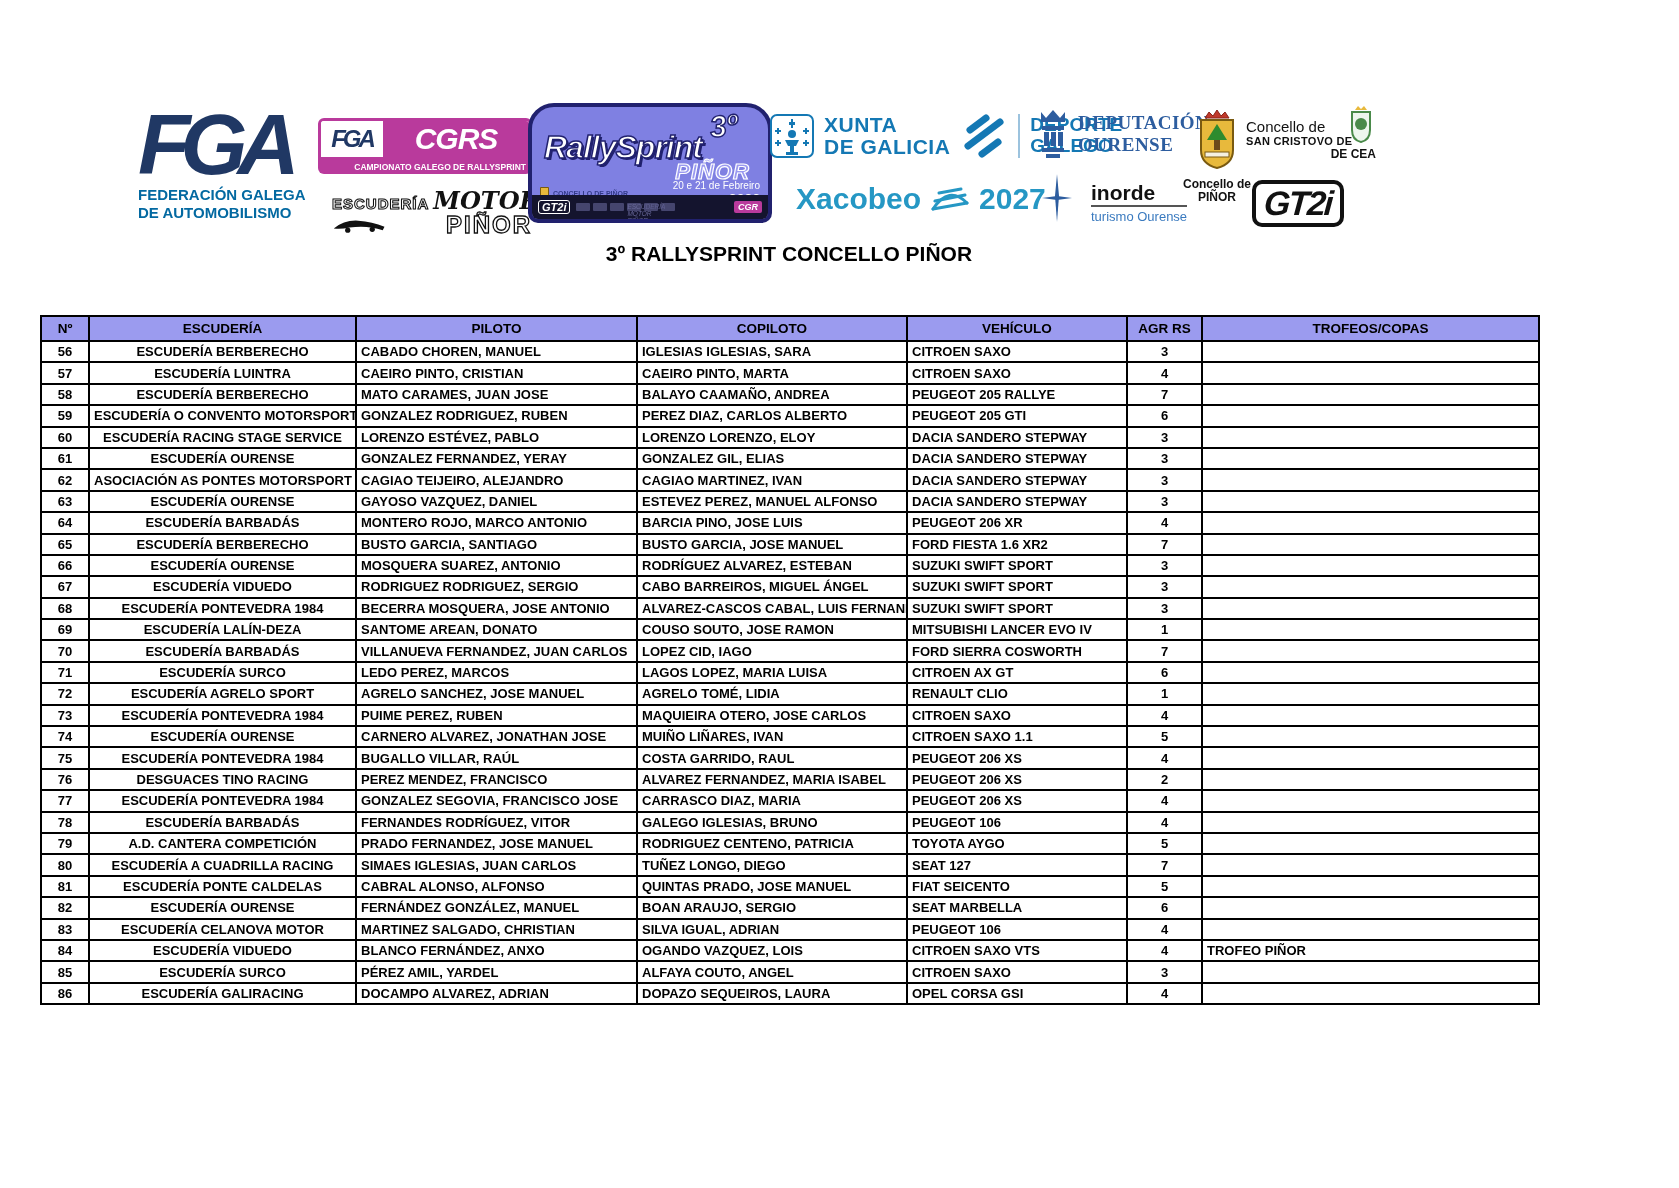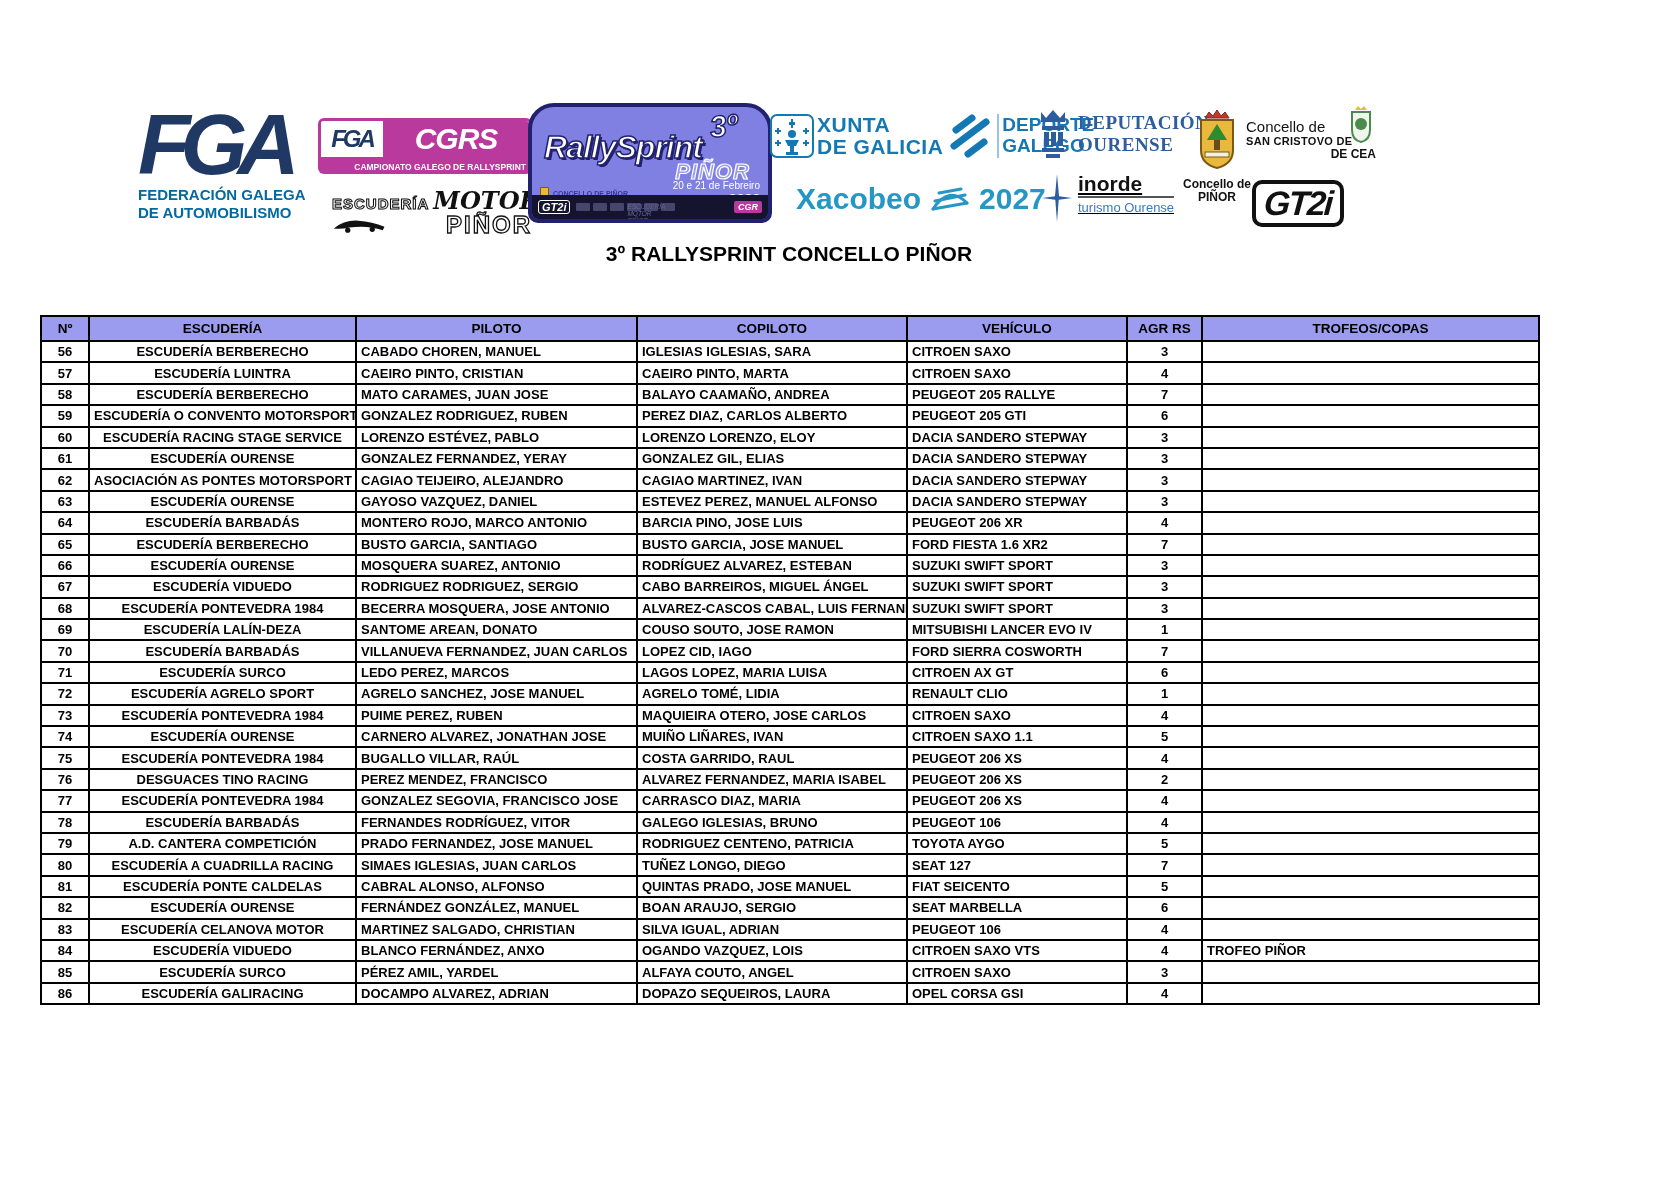--- a/index.html
+++ b/index.html
@@ -61,7 +61,7 @@
                padding:1px 4px; border-radius:2px; }
 
   
-  .xunta-block { left:770px; top:112px; display:flex; align-items:center; gap:3px; }
+  .xunta-block { left:770px; top:112px; display:flex; align-items:center; gap:10px; }
   .xunta-emblem { width:44px; height:44px; }
   .xunta-text { color:#1478b4; font-size:21px; font-weight:bold; line-height:1.05; letter-spacing:0.5px; }
   .dg-swoosh { width:48px; height:48px; }

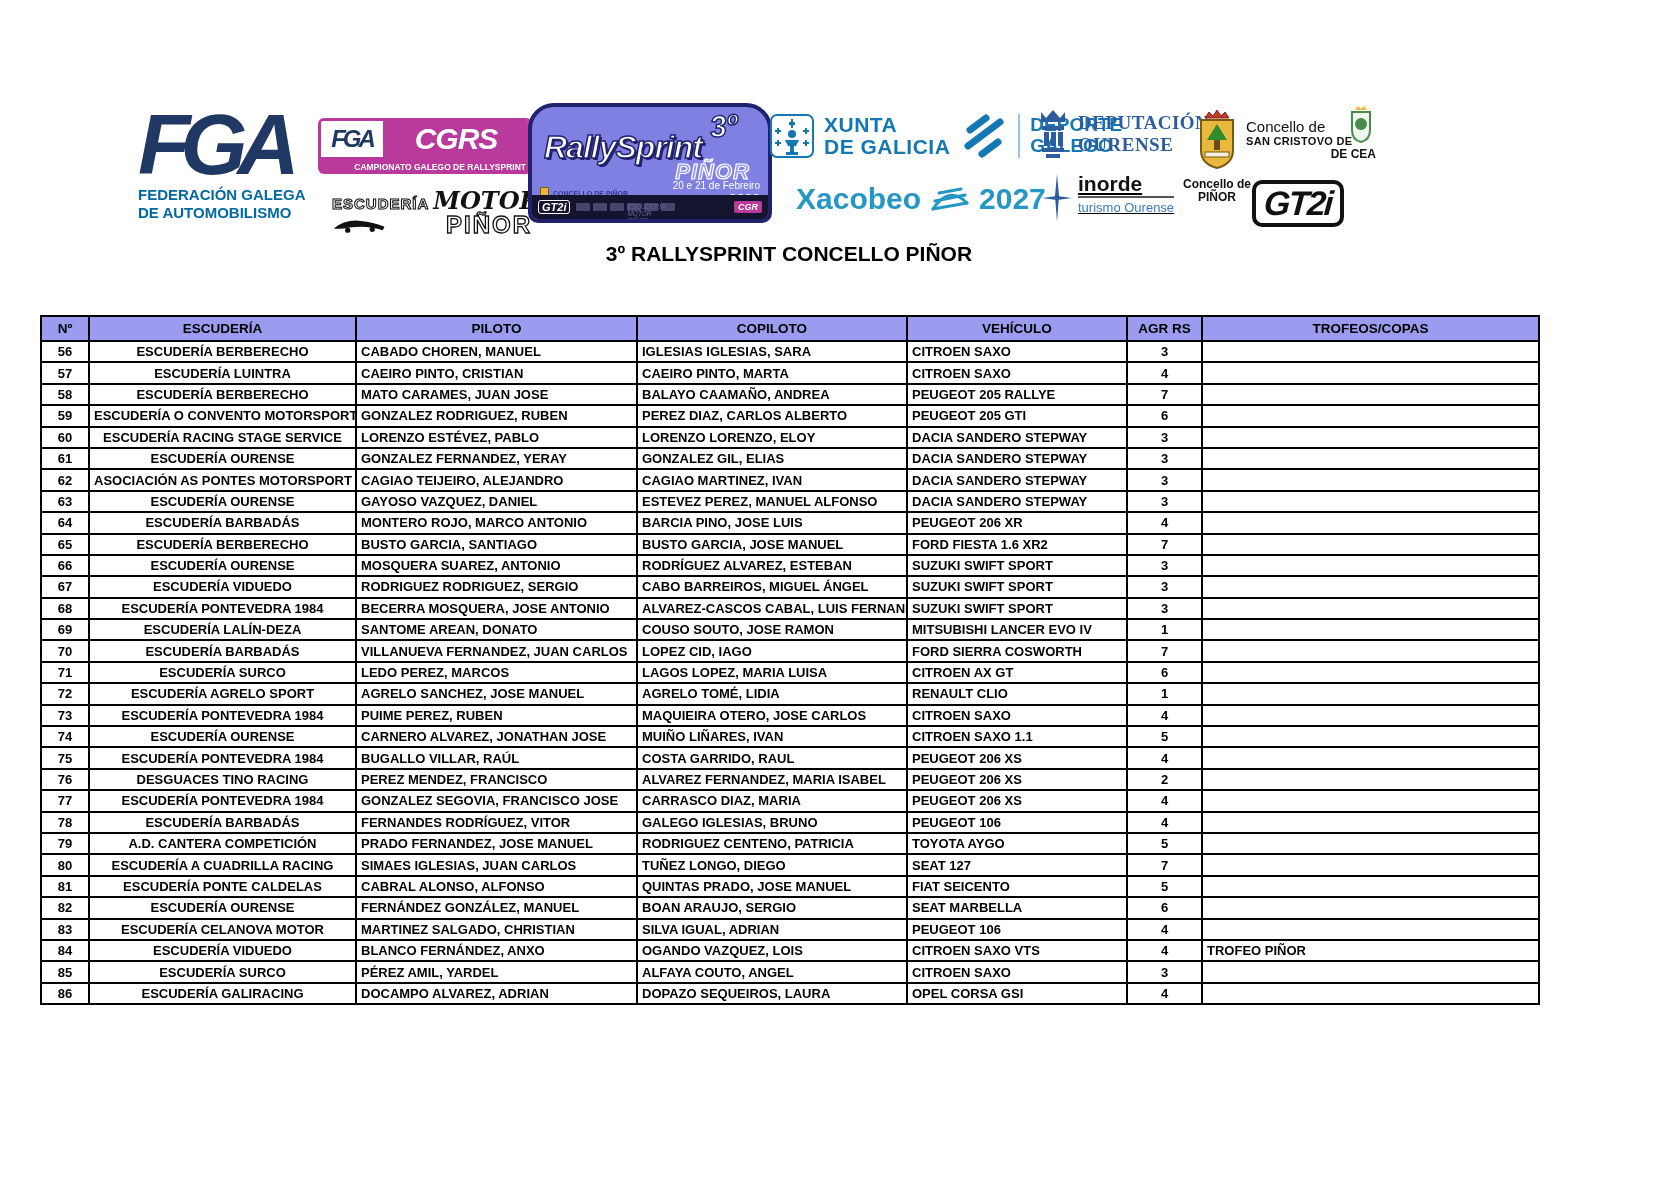--- a/index.html
+++ b/index.html
@@ -77,7 +77,7 @@
   .deputacion { left:1036px; top:108px; display:flex; align-items:center; gap:8px; }
   .dep-icon { width:34px; height:52px; }
   .dep-text { color:#2d5d9f; font-size:19px; font-weight:bold; font-family:"Liberation Serif", serif; line-height:1.15; letter-spacing:0.5px; }
-  .inorde { left:1040px; top:172px; display:flex; align-items:flex-start; gap:4px;text-decoration:underline; }
+  .inorde { left:1040px; top:172px; display:flex; align-items:flex-end; gap:17px; }
   .inorde-star { width:34px; height:52px; }
   .inorde-text .n { font-size:21px; font-weight:800; color:#111; border-bottom:2px solid #555; padding-right:30px; }
   .inorde-text .t { font-size:13px; color:#3a7abf; margin-top:2px; }

